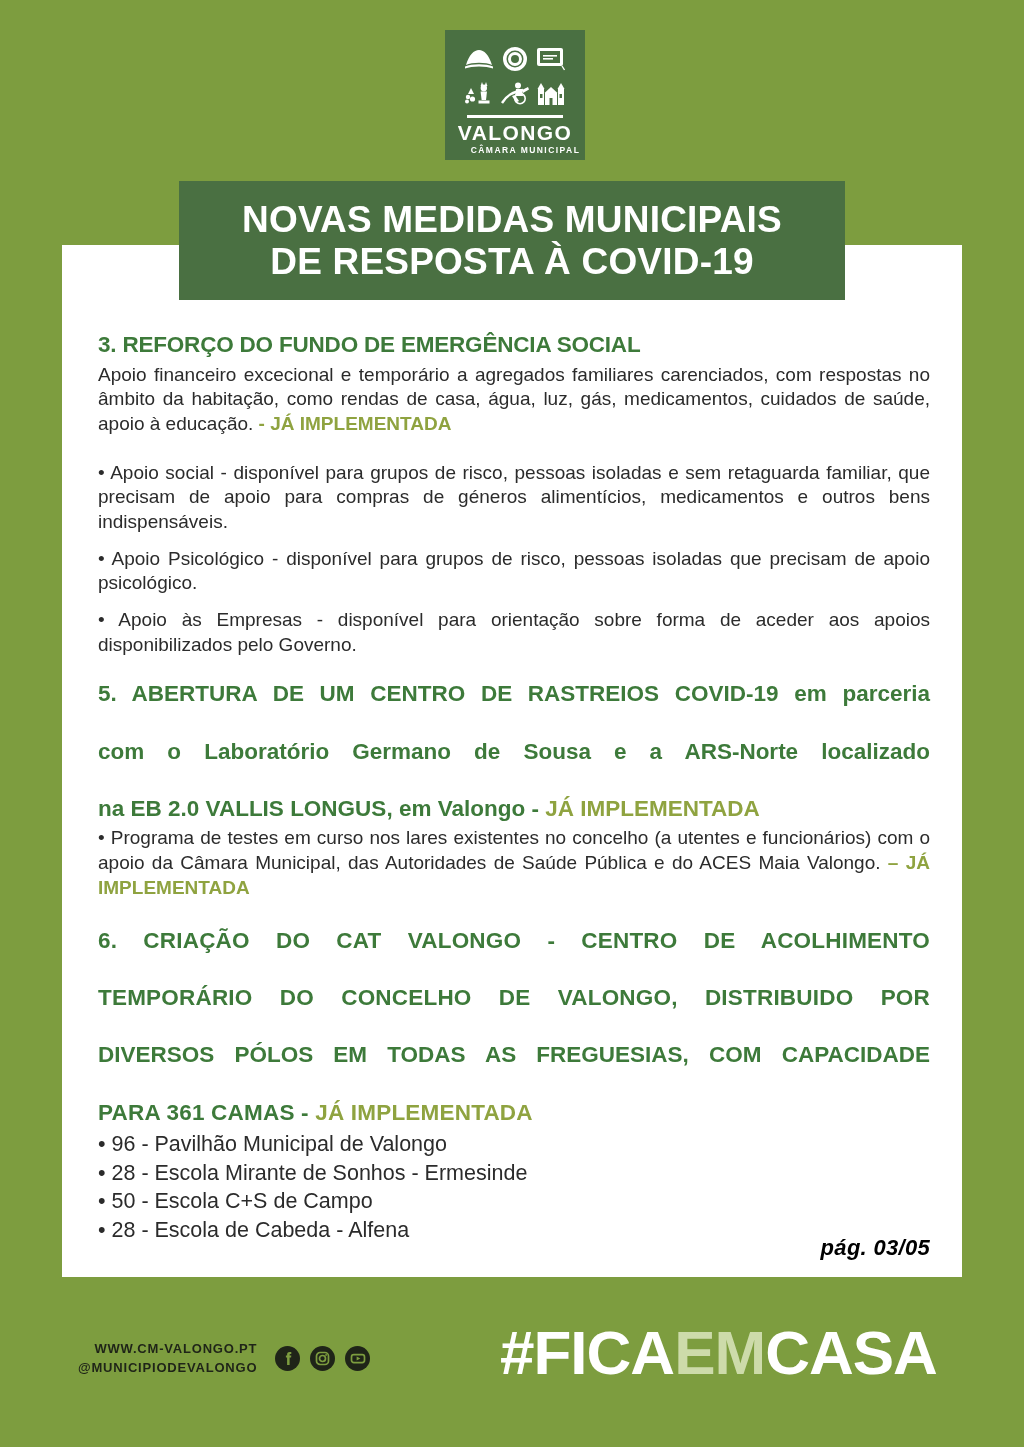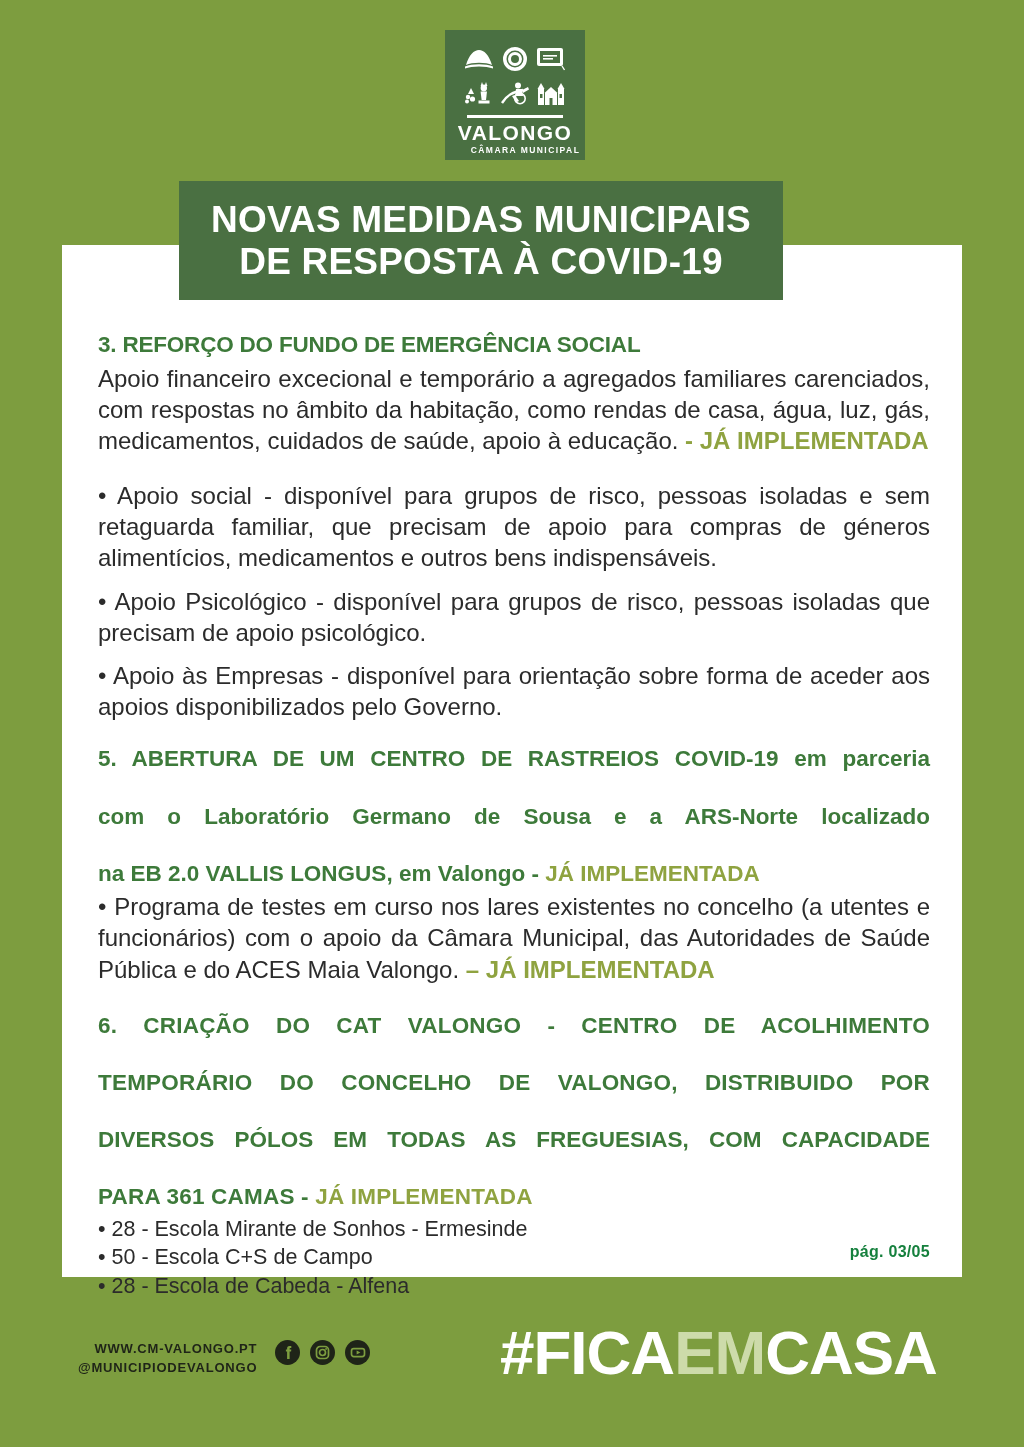--- a/index.html
+++ b/index.html
@@ -77,7 +77,7 @@
     position: absolute;
     left: 179px;
     top: 181px;
-    width: 604px;
+    width: 666px;
     height: 119px;
     background: #4a7042;
     display: flex;

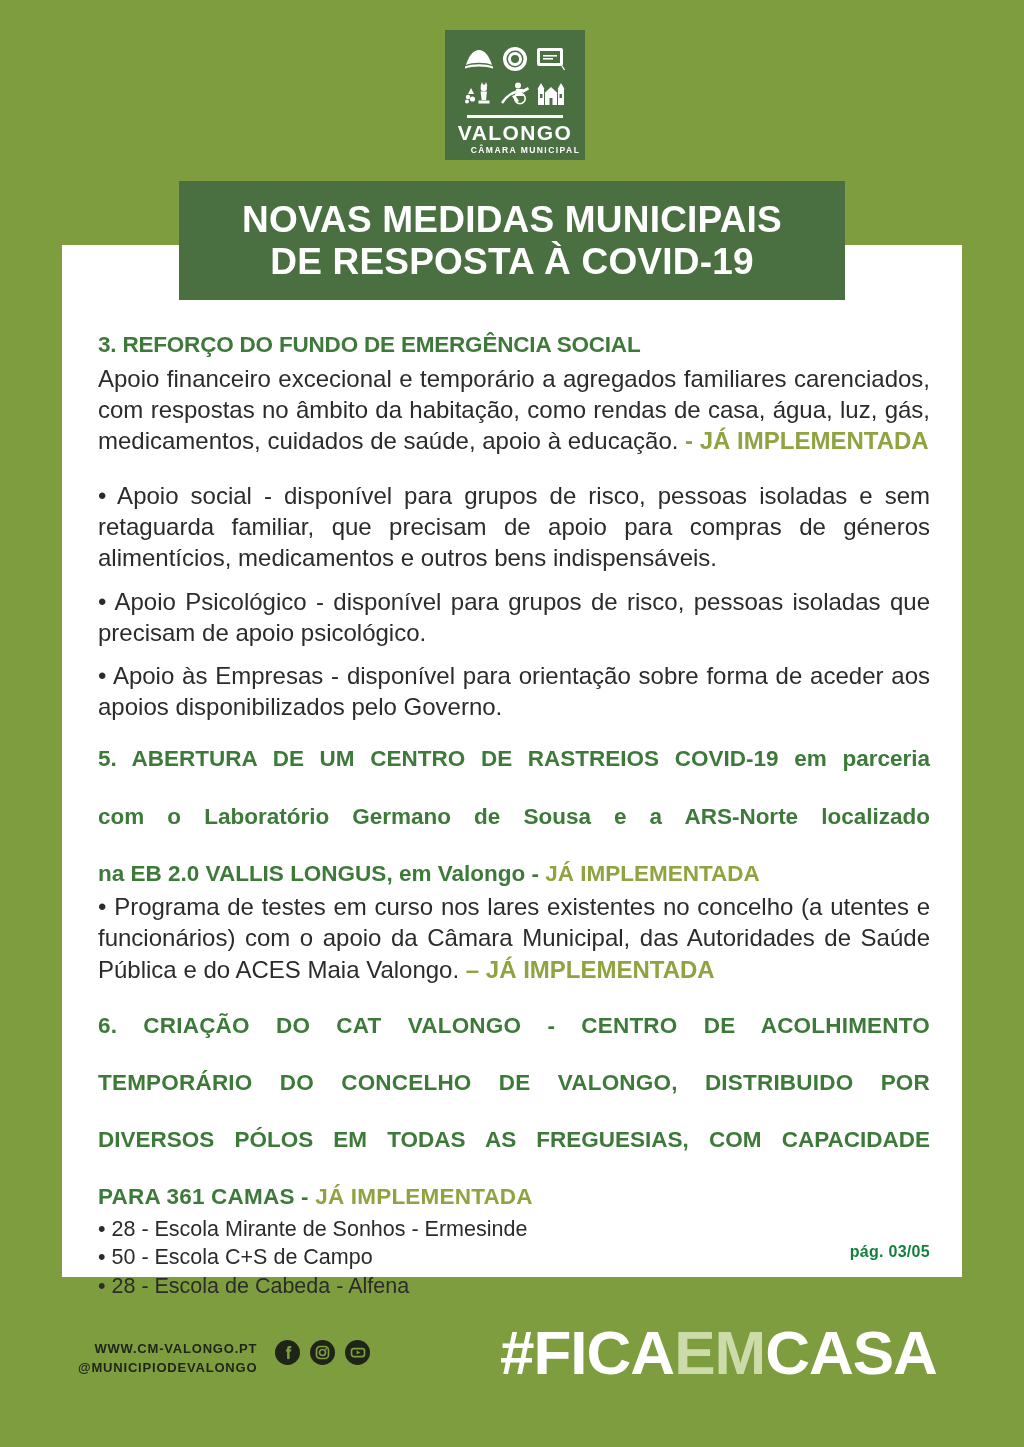--- a/index.html
+++ b/index.html
@@ -125,7 +125,7 @@
 
   p.body {
     color: #2b2b2b;
-    font-size: 24px;
+    font-size: 19px;
     line-height: 1.30;
     margin: 0 0 2px 0;
     text-align: justify;

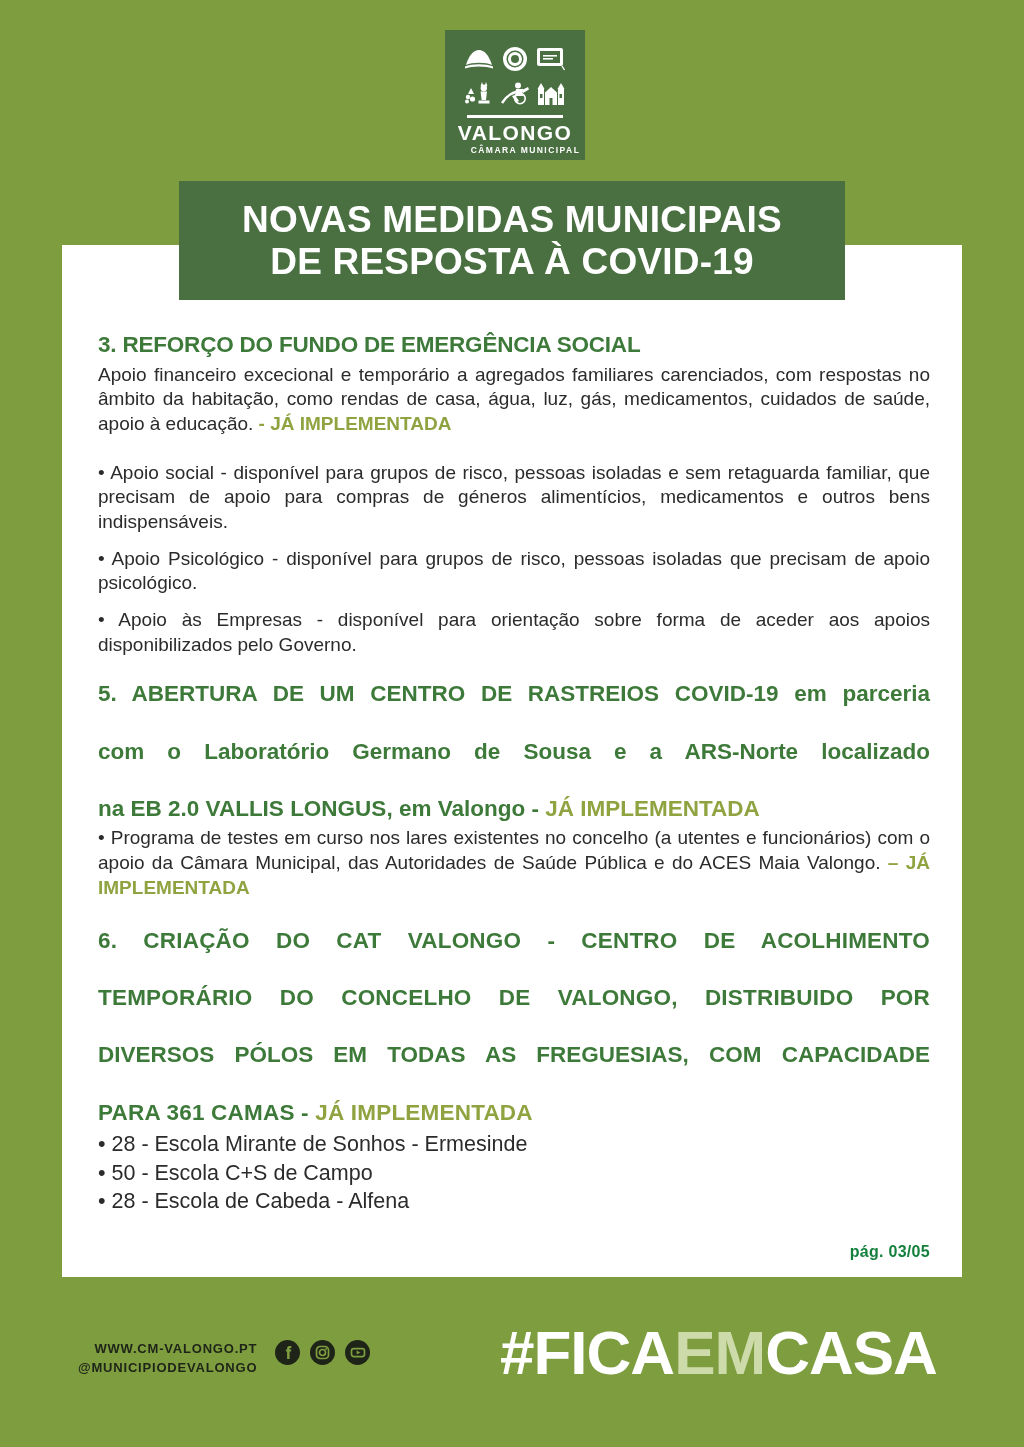--- a/index.html
+++ b/index.html
@@ -323,6 +323,7 @@
     <div class="sec-head wide"><span>PARA 361 CAMAS - </span><span class="impl">JÁ IMPLEMENTADA</span></div>
   </div>
   <ul class="plain">
+    <li>• 96 - Pavilhão Municipal de Valongo</li>
     <li>• 28 - Escola Mirante de Sonhos - Ermesinde</li>
     <li>• 50 - Escola C+S de Campo</li>
     <li>• 28 - Escola de Cabeda - Alfena</li>

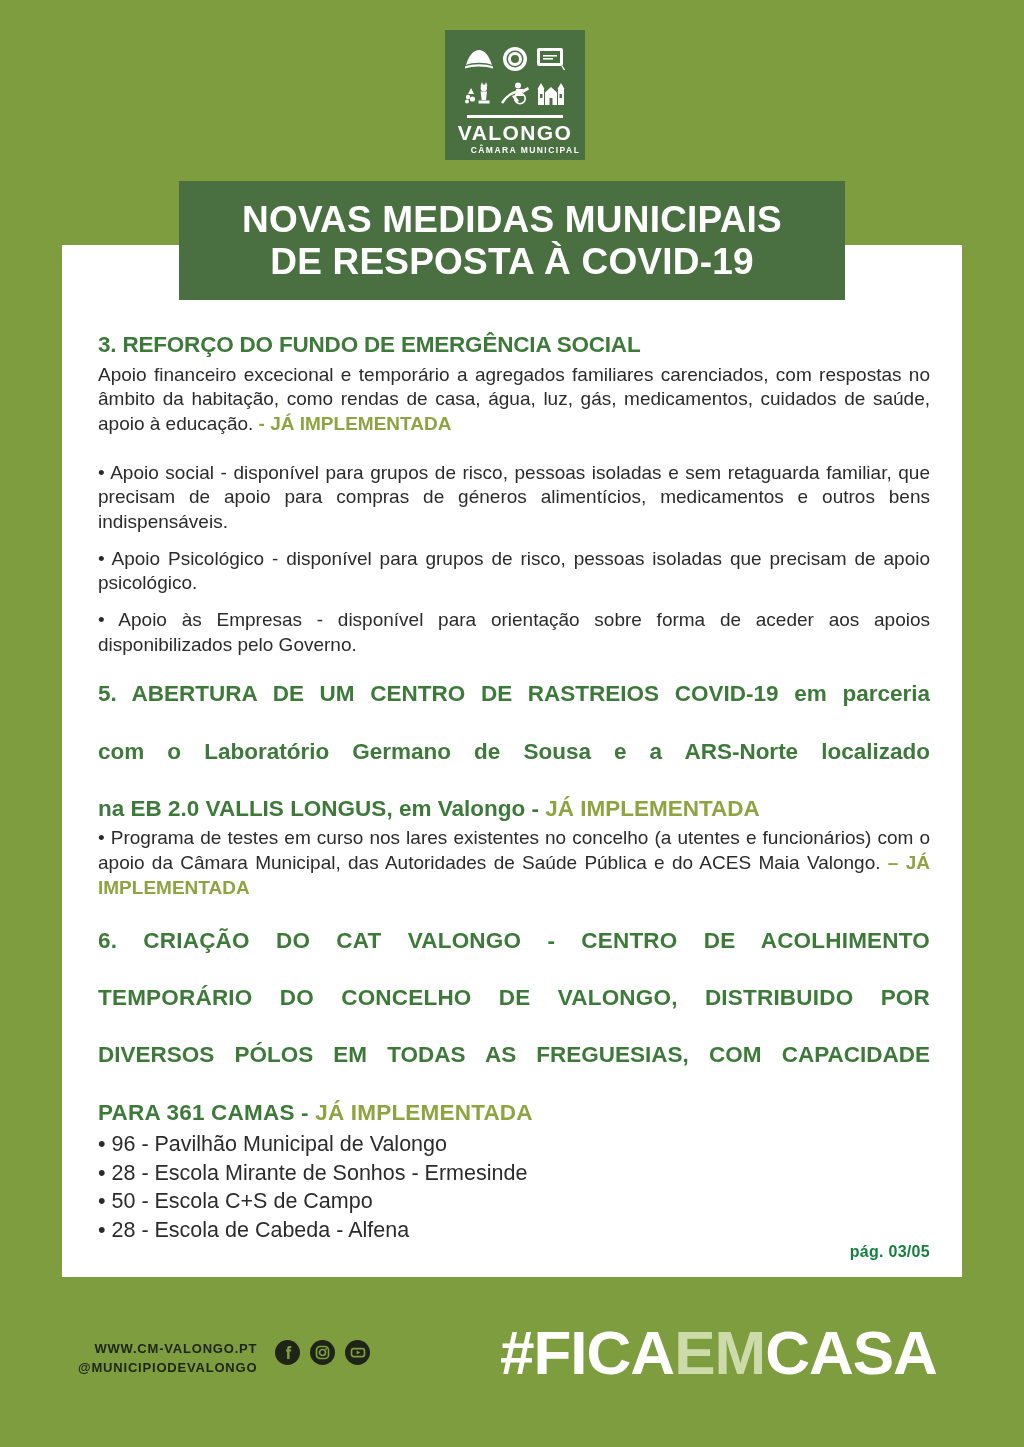--- a/index.html
+++ b/index.html
@@ -156,10 +156,11 @@
     position: absolute;
     right: 32px;
     bottom: 16px;
-    color: #15803d;
-    font-size: 16px;
+    color: #000000;
+    font-size: 22px;
     font-weight: bold;
     letter-spacing: 0.3px;
+    font-style: italic;
   }
 
   

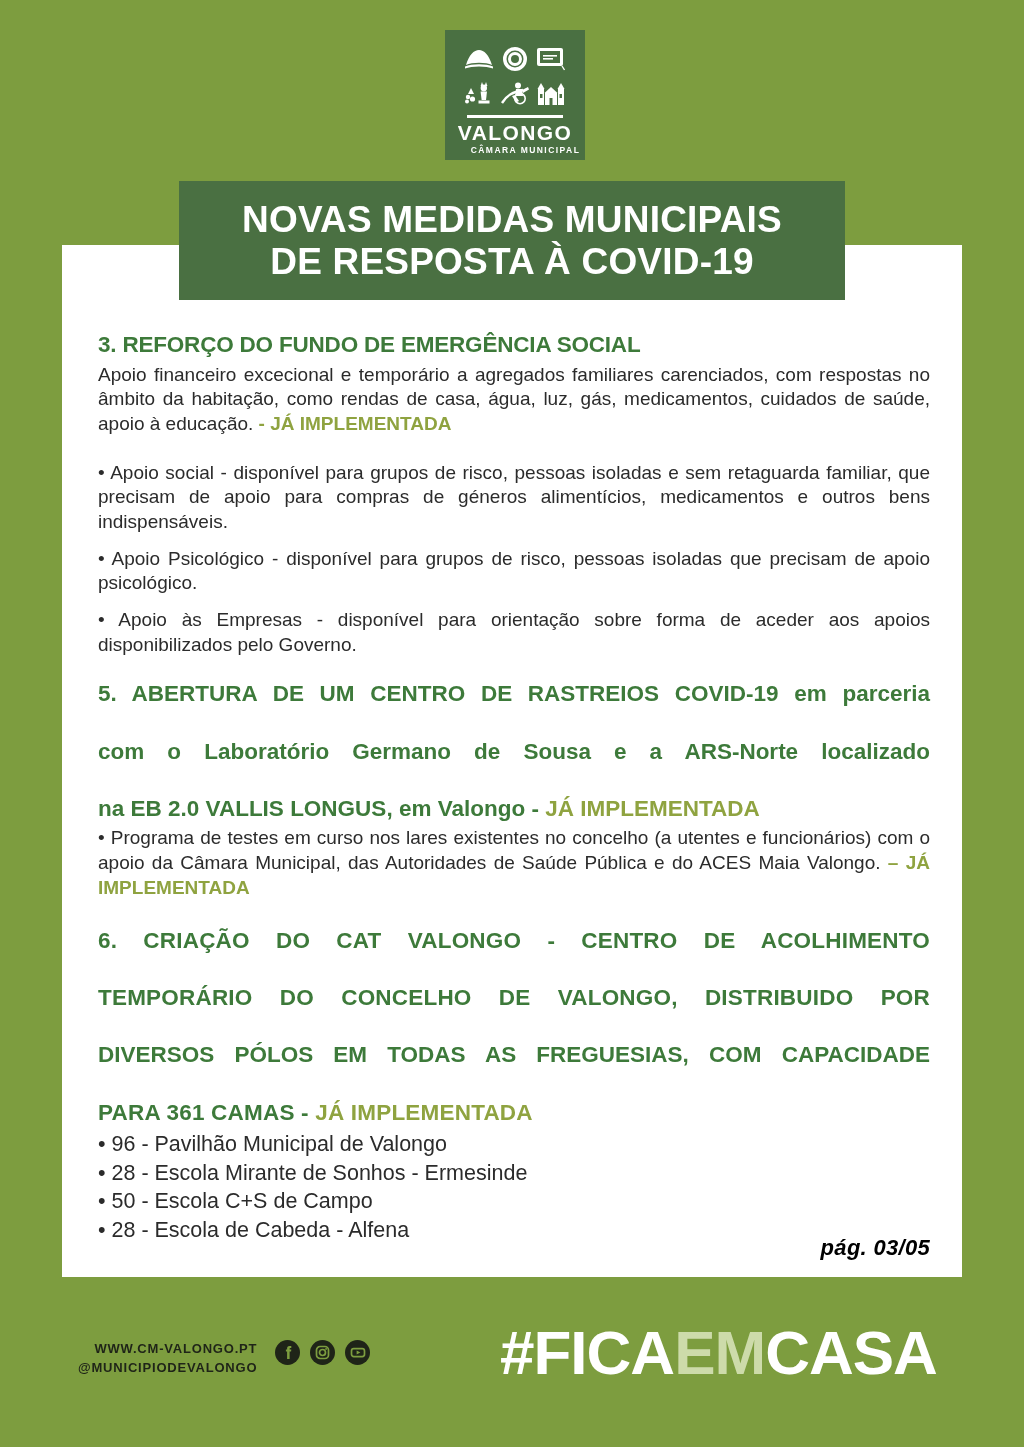--- a/index.html
+++ b/index.html
@@ -176,7 +176,7 @@
     left: 78px;
     top: 40px;
     display: flex;
-    align-items: flex-start;
+    align-items: center;
   }
   #footer-urls {
     color: #1f2418;

